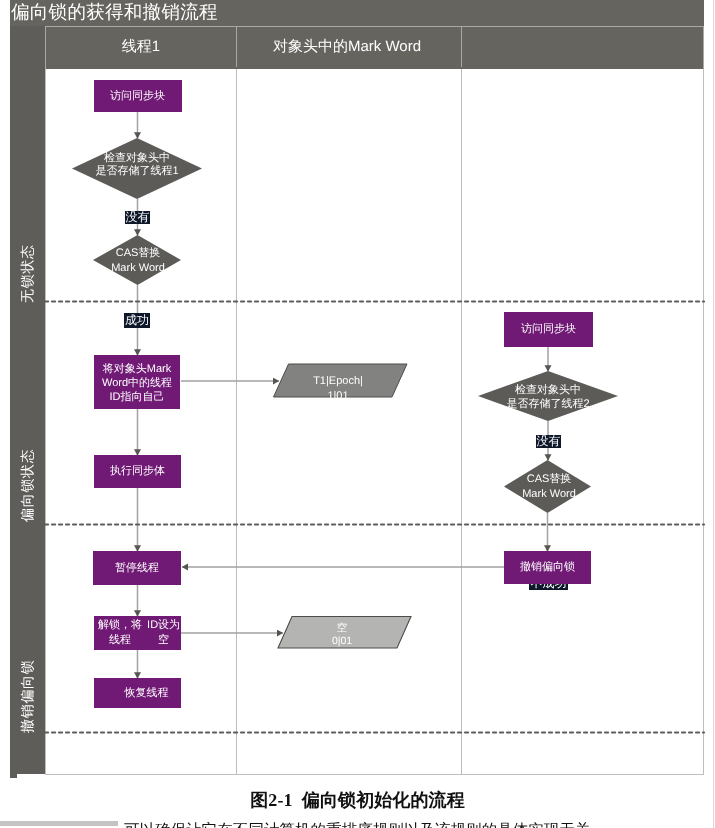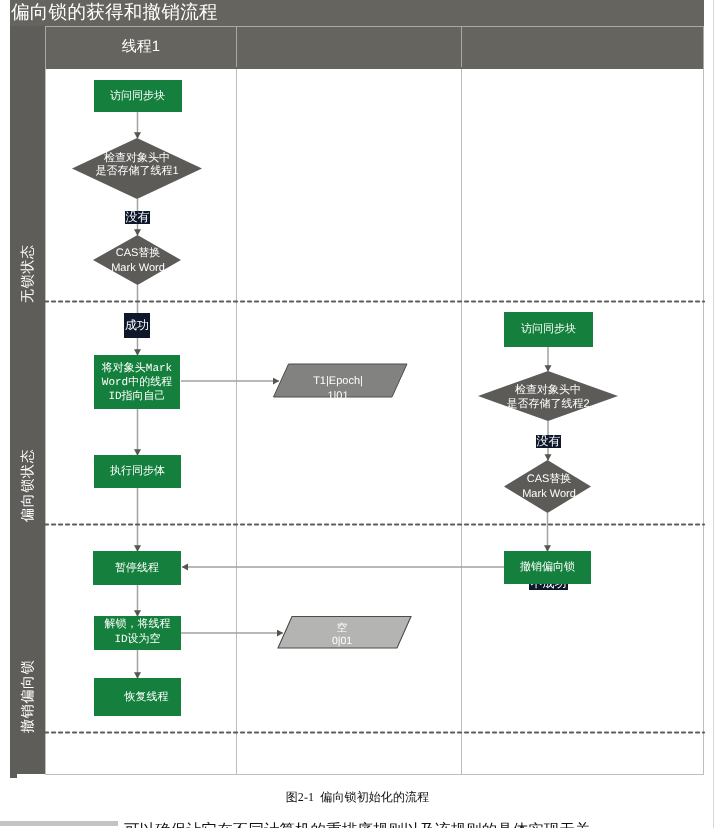--- a/index.html
+++ b/index.html
@@ -55,6 +55,7 @@
     <div class="thead">
       <div class="thcell" style="left:0;width:190px;">线程1</div>
       <div class="thsep" style="left:190px;"></div>
+      <div class="thcell" style="left:189px;width:224px;">对象头中的Mark Word</div>
       <div class="thsep" style="left:415px;"></div>
     </div>
 

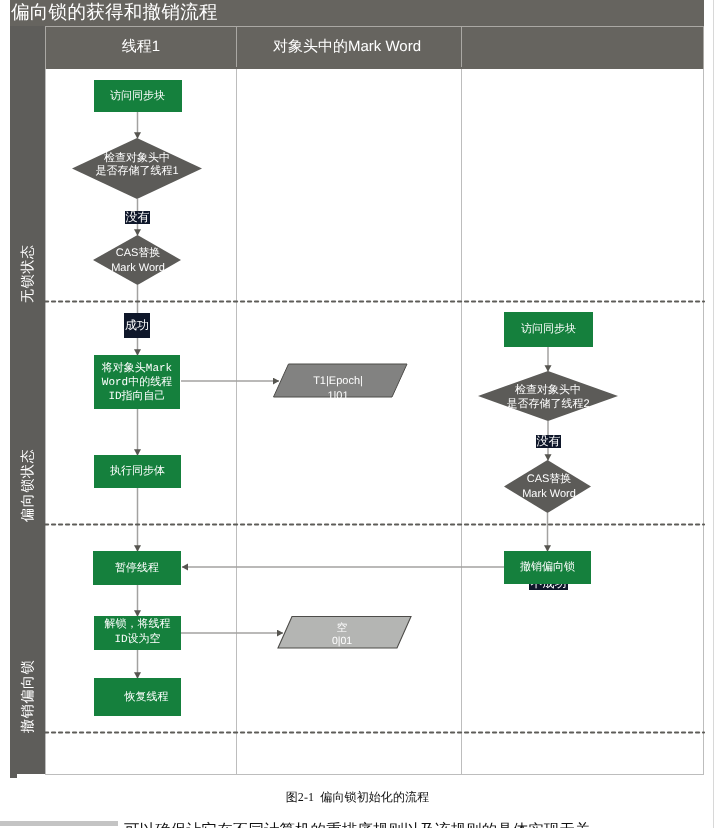--- a/index.html
+++ b/index.html
@@ -29,7 +29,7 @@
 
   .node{position:absolute;box-sizing:border-box;display:flex;align-items:center;justify-content:center;
         color:#ffffff;text-align:center;}
-  .rect{background:#15803d;font-family:Liberation Mono, monospace;}
+  .rect{background:#701a75;}
   .lbl{position:absolute;background:#0f172a;color:#fff;font-size:12px;line-height:13px;
        display:flex;align-items:center;justify-content:center;white-space:nowrap;letter-spacing:0;}
 

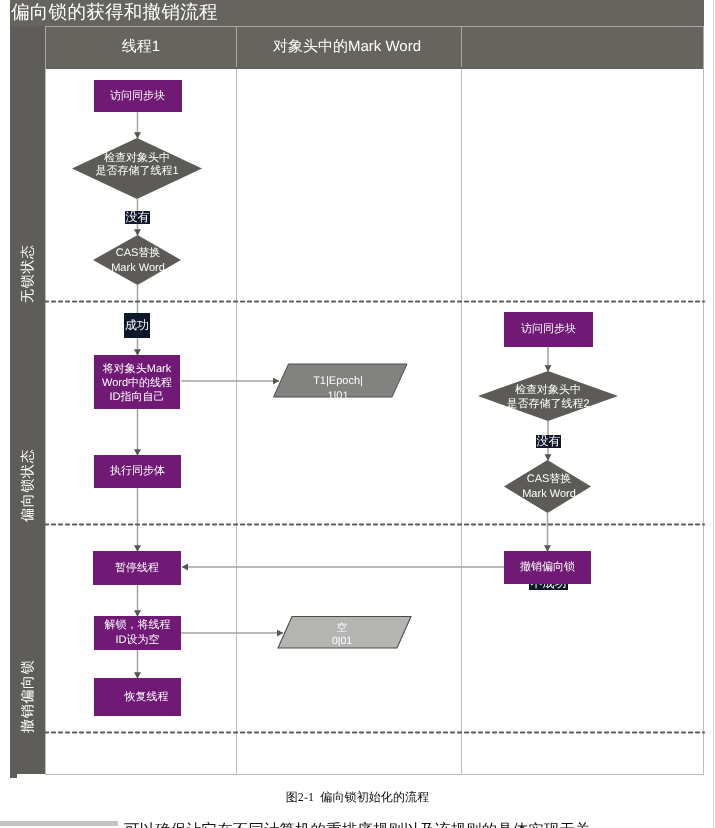--- a/index.html
+++ b/index.html
@@ -112,7 +112,7 @@
       <span>CAS替换</span>
       <span>Mark Word</span>
     </div>
-    <div class="lbl" style="left:124px;top:313px;width:26px;height:25px;">成功</div>
+    <div class="lbl" style="left:124px;top:313px;width:26px;height:15px;">成功</div>
     <div class="node rect" style="left:94px;top:355px;width:86px;height:54px;font-size:11px;line-height:14px;padding-top:2px;box-sizing:border-box;flex-direction:column;">
       <span>将对象头Mark</span>
       <span>Word中的线程</span>

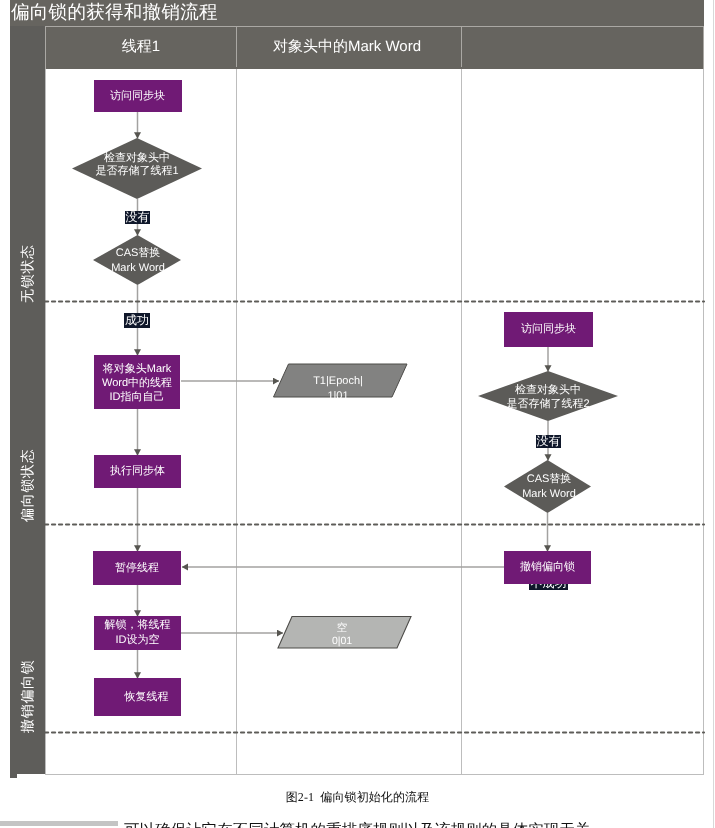--- a/index.html
+++ b/index.html
@@ -120,7 +120,7 @@
     </div>
     <div class="node rect" style="left:94px;top:455px;width:87px;height:33px;font-size:11px;">执行同步体</div>
     <div class="node rect" style="left:93px;top:551px;width:88px;height:34px;font-size:11px;">暂停线程</div>
-    <div class="node rect" style="left:94px;top:616px;width:87px;height:34px;font-size:11px;line-height:15px;flex-direction:column;">
+    <div class="node rect" style="left:94px;top:616px;width:87px;height:34px;font-size:11px;line-height:15px;flex-direction:row;">
       <span>解锁，将线程</span>
       <span>ID设为空</span>
     </div>

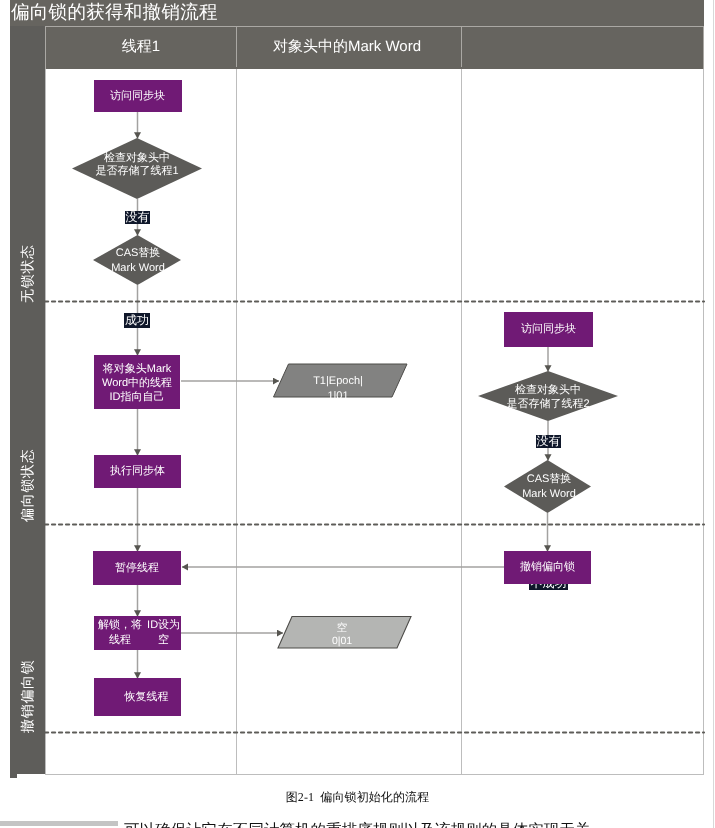--- a/index.html
+++ b/index.html
@@ -124,7 +124,7 @@
       <span>解锁，将线程</span>
       <span>ID设为空</span>
     </div>
-    <div class="node rect" style="left:94px;top:678px;width:87px;height:38px;font-size:11px;padding-left:18px;">恢复线程</div>
+    <div class="node rect" style="left:94px;top:678px;width:87px;height:30px;font-size:11px;padding-left:18px;">恢复线程</div>
 
     <div class="node" style="left:271px;top:364px;width:134px;height:33px;font-size:11px;line-height:15px;padding-top:16px;box-sizing:border-box;flex-direction:column;">
       <span>T1|Epoch|</span>

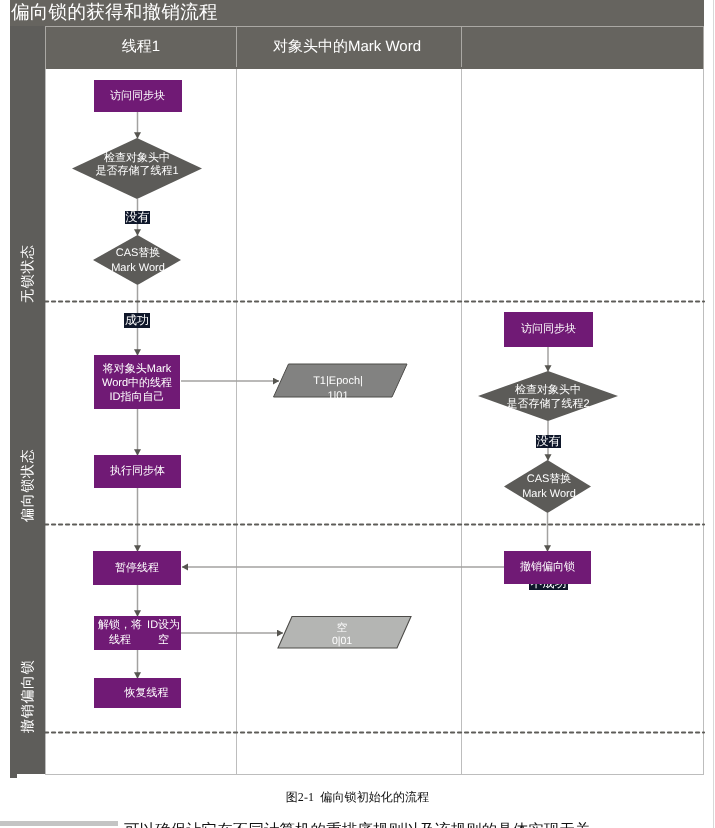--- a/index.html
+++ b/index.html
@@ -33,7 +33,7 @@
   .lbl{position:absolute;background:#0f172a;color:#fff;font-size:12px;line-height:13px;
        display:flex;align-items:center;justify-content:center;white-space:nowrap;letter-spacing:0;}
 
-  .caption{position:absolute;width:715px;text-align:center;font-family:"Liberation Serif",serif;font-size:12px;color:#111;letter-spacing:0.1px;white-space:pre;}
+  .caption{position:absolute;width:715px;text-align:center;font-family:"Liberation Serif",serif;font-size:18px;color:#111;letter-spacing:0.1px;white-space:pre;font-weight:bold;}
   .bottomtext{position:absolute;left:124px;width:580px;font-family:"Liberation Serif",serif;font-size:15.5px;color:#111;
               overflow:hidden;white-space:nowrap;letter-spacing:0.05px;}
   .bottombar{position:absolute;left:0;top:821px;width:118px;height:5px;background:#c4c4c4;}

